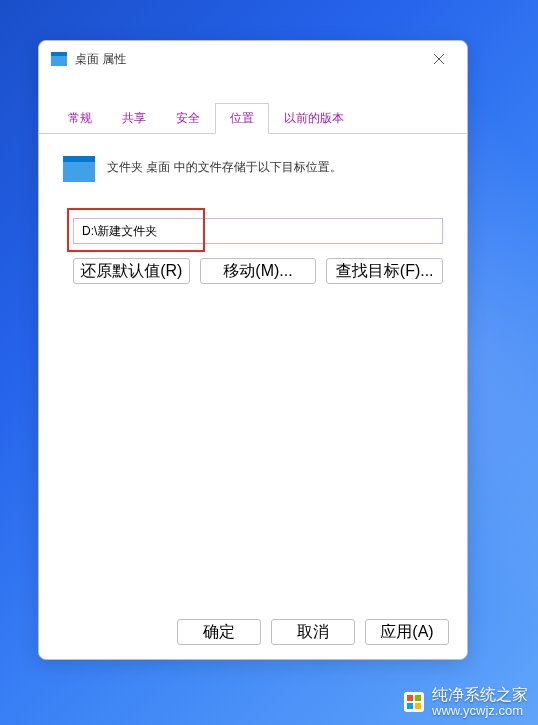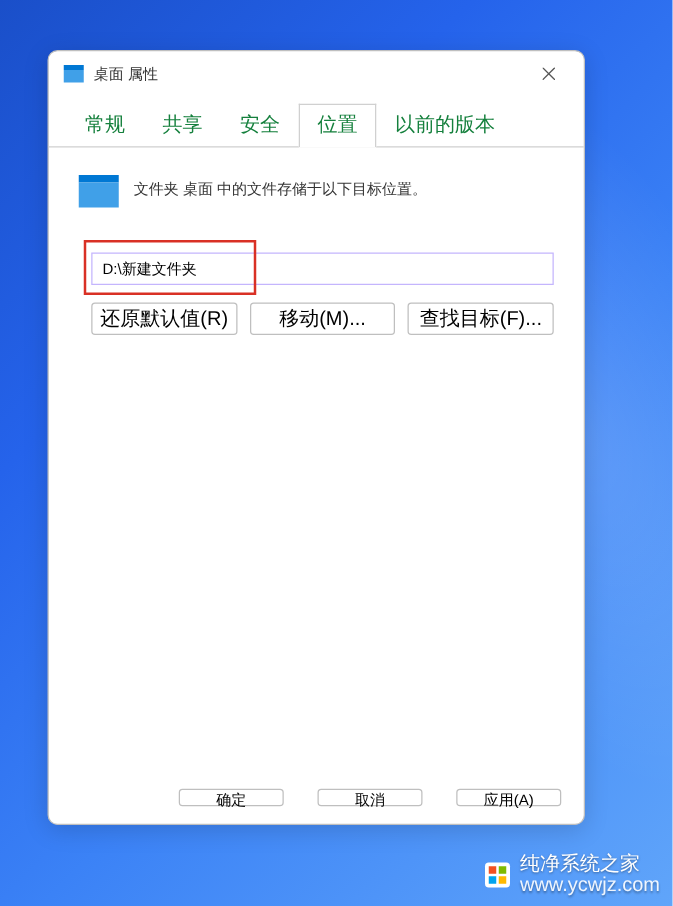--- a/index.html
+++ b/index.html
@@ -83,12 +83,13 @@
     }
     .tab {
       padding: 6px 14px;
-      font-size: 16px;
-      color: #15803d;
+      font-size: 12px;
+      color: #a21caf;
       cursor: pointer;
       border: 1px solid transparent;
       border-bottom: none;
       position: relative;
+      margin-top: 20px;
     }
     .tab.active {
       border: 1px solid #d0d0d0;

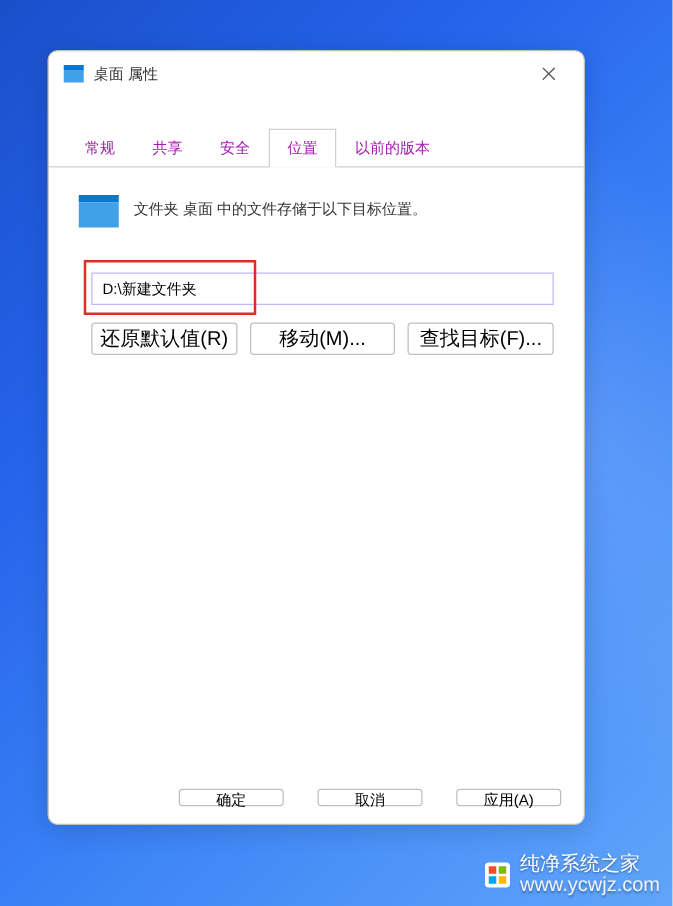--- a/index.html
+++ b/index.html
@@ -180,14 +180,13 @@
     }
     .footer-btn {
       width: 84px;
-      height: 14px;
+      height: 26px;
       border: 1px solid #bfbfbf;
       background: #fff;
-      font-size: 12px;
+      font-size: 16px;
       cursor: pointer;
       border-radius: 3px;
       font-family: inherit;
-      margin-left: 17px;
     }
     .watermark {
       position: absolute;

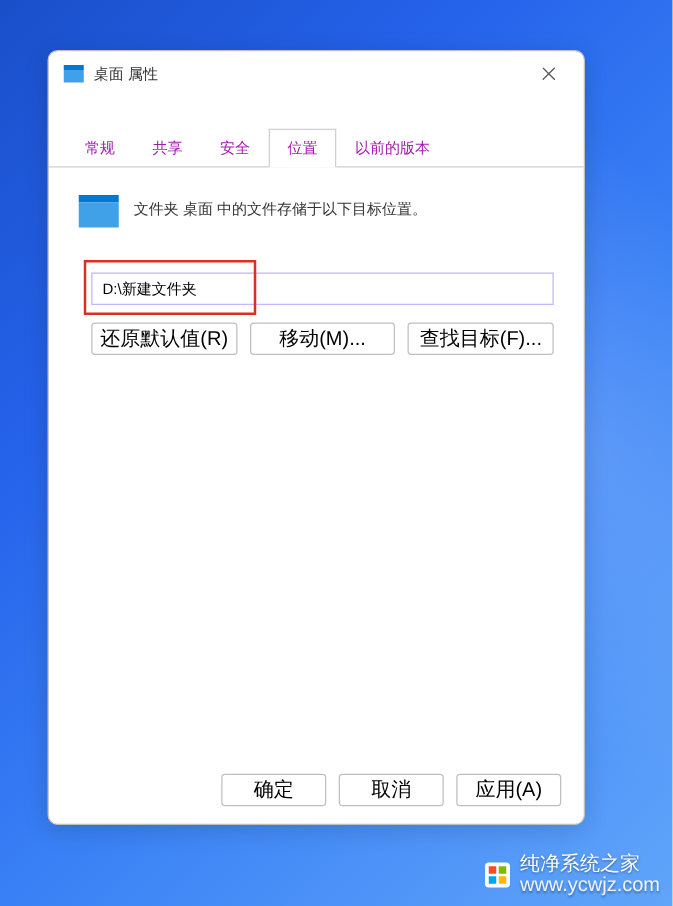--- a/index.html
+++ b/index.html
@@ -227,7 +227,7 @@
       line-height: 1.1;
     }
     .watermark-url {
-      font-size: 16px;
+      font-size: 13px;
       opacity: 0.9;
     }
   </style>

